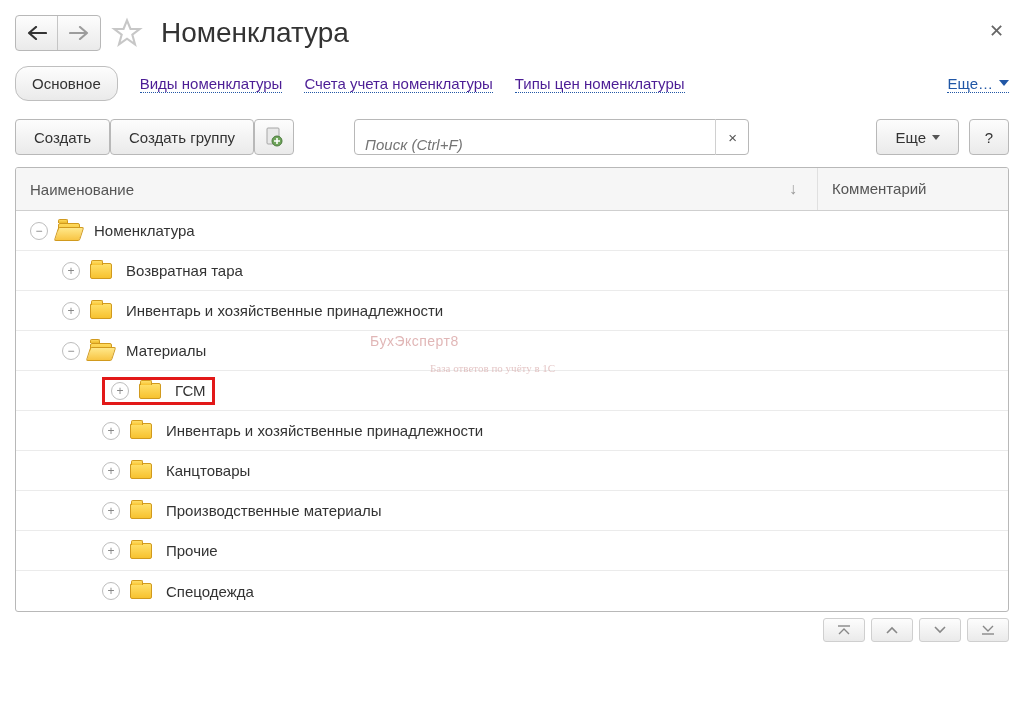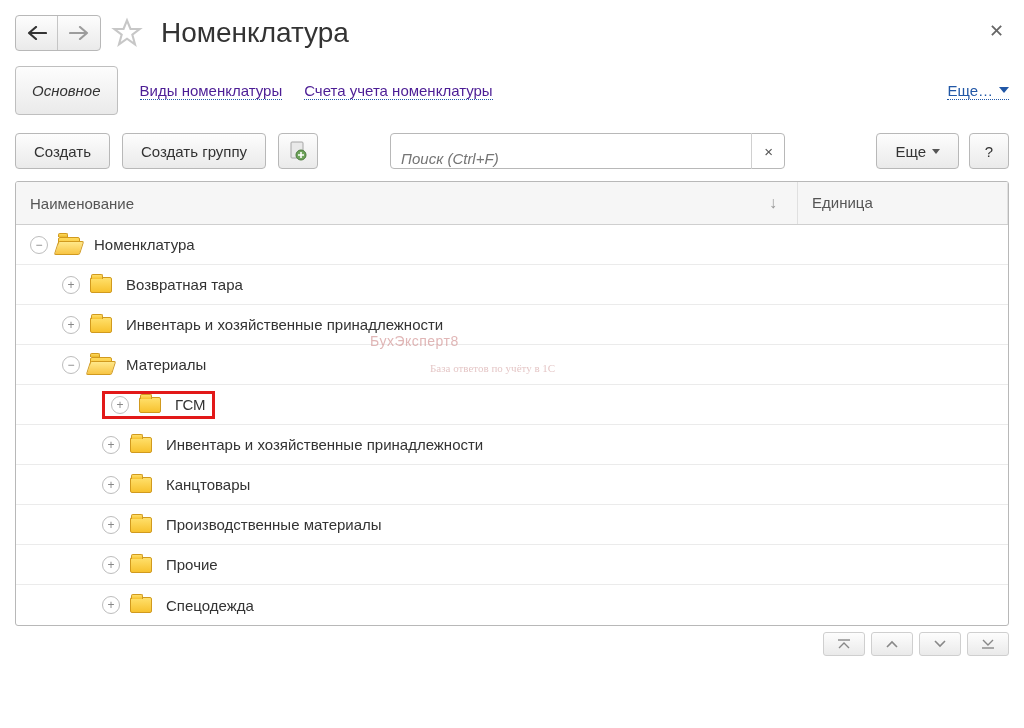--- a/index.html
+++ b/index.html
@@ -48,10 +48,9 @@
   }
   .tab-primary {
     border: 1px solid #bfbfbf;
-    border-radius: 4px;
+    border-radius: 13px;
     background: linear-gradient(#fdfdfd, #eaeaea);
-    padding: 15px 16px;
-    font-style: italic;
+    padding: 8px 16px;
   }
   .link-item {
     color: #4c1d95;

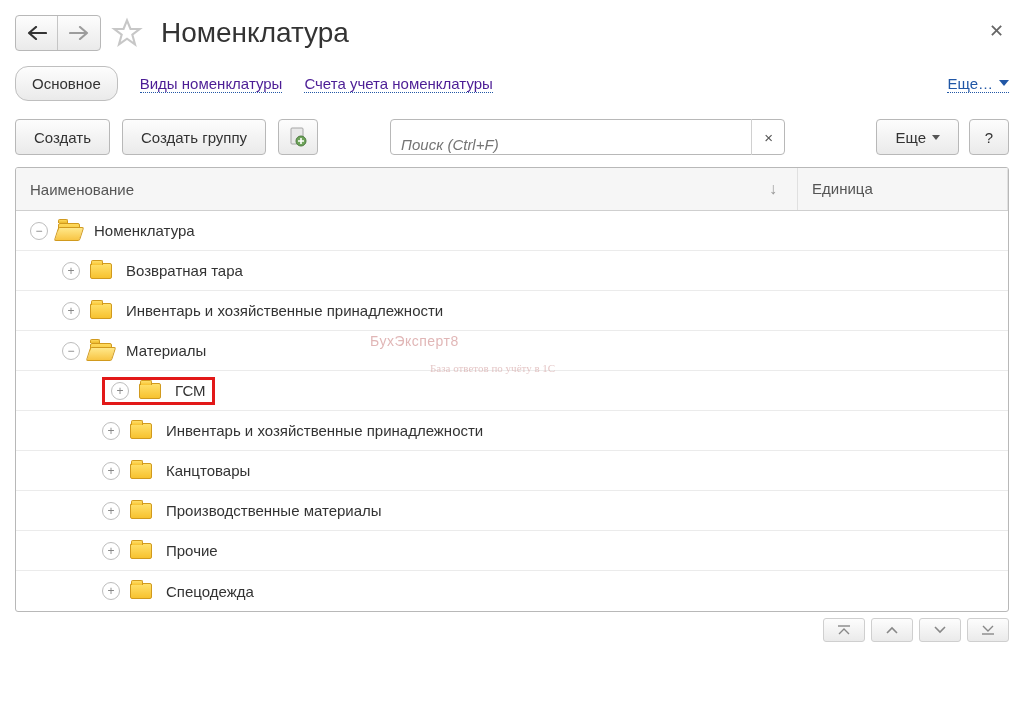--- a/index.html
+++ b/index.html
@@ -233,6 +233,7 @@
   <div class="tab-primary">Основное</div>
   <span class="link-item">Виды номенклатуры</span>
   <span class="link-item">Счета учета номенклатуры</span>
+  <span class="link-item">Типы цен номенклатуры</span>
   <span class="link-more">
     <span>Еще…</span>
     <svg width="10" height="6" viewBox="0 0 10 6">

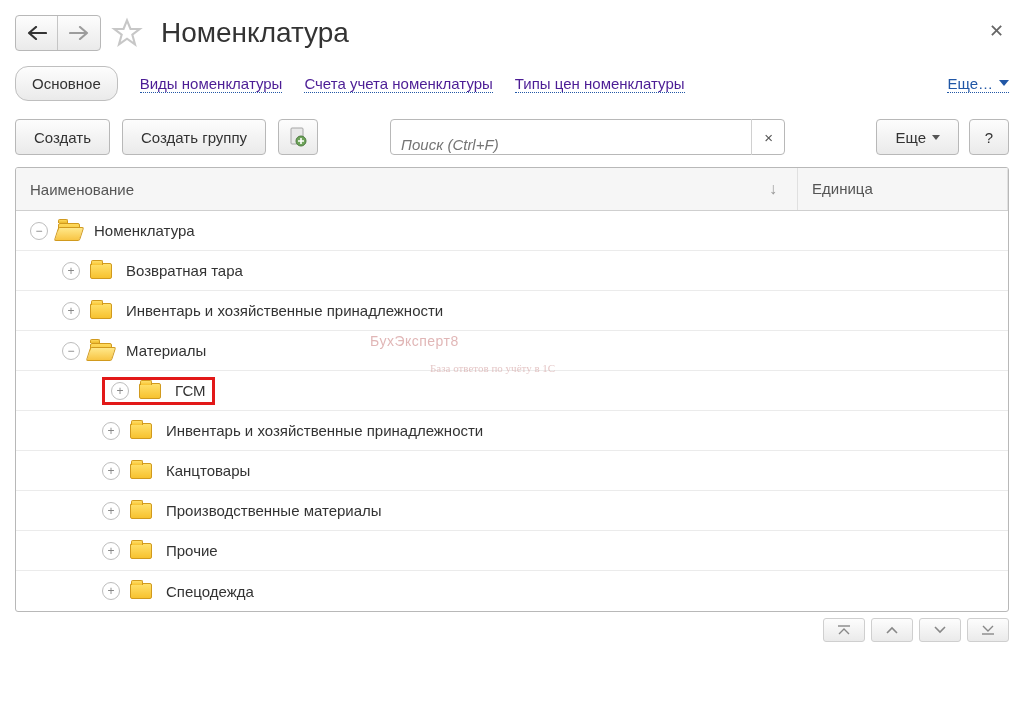--- a/index.html
+++ b/index.html
@@ -69,7 +69,6 @@
   .toolbar {
     display: flex;
     align-items: flex-start;
-    gap: 12px;
     margin-bottom: 12px;
   }
   .btn {

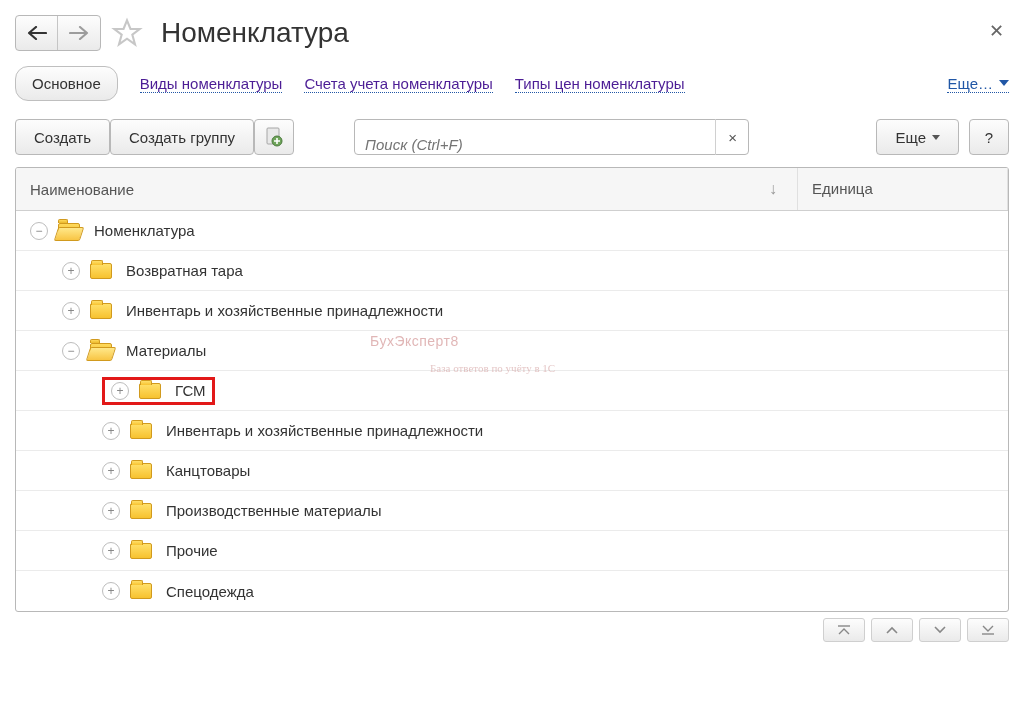--- a/index.html
+++ b/index.html
@@ -272,7 +272,6 @@
       <span>Наименование</span>
       <span class="sort-arrow">↓</span>
     </div>
-    <div class="th th-unit">Единица</div>
   </div>
 
   <div class="tbody">

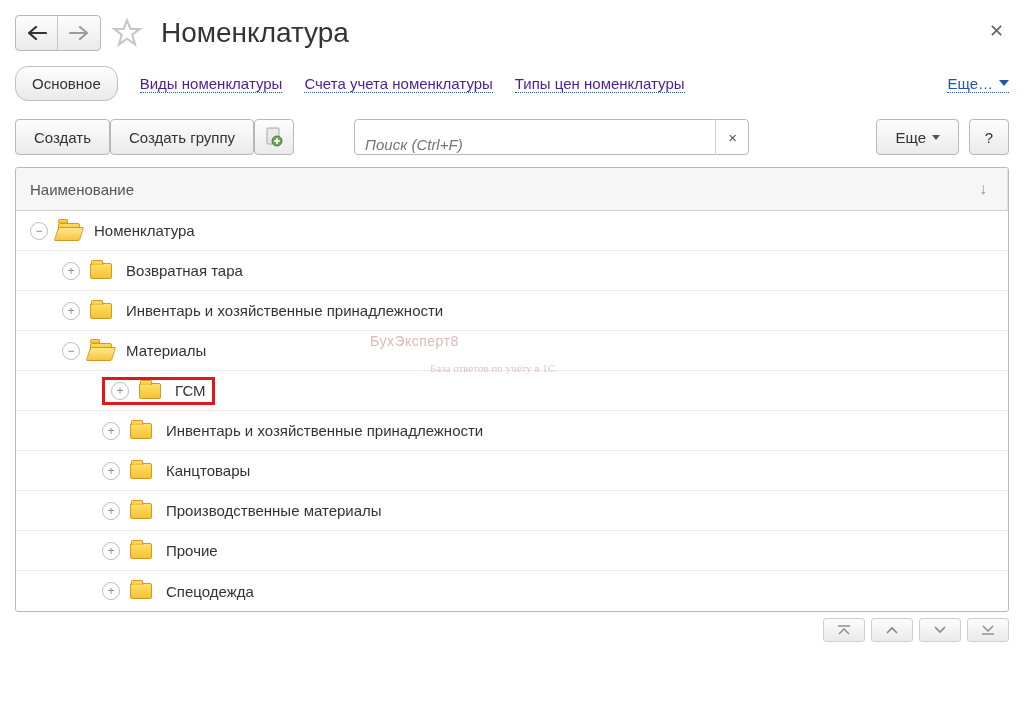--- a/index.html
+++ b/index.html
@@ -272,6 +272,7 @@
       <span>Наименование</span>
       <span class="sort-arrow">↓</span>
     </div>
+    <div class="th th-comment">Комментарий</div>
   </div>
 
   <div class="tbody">

